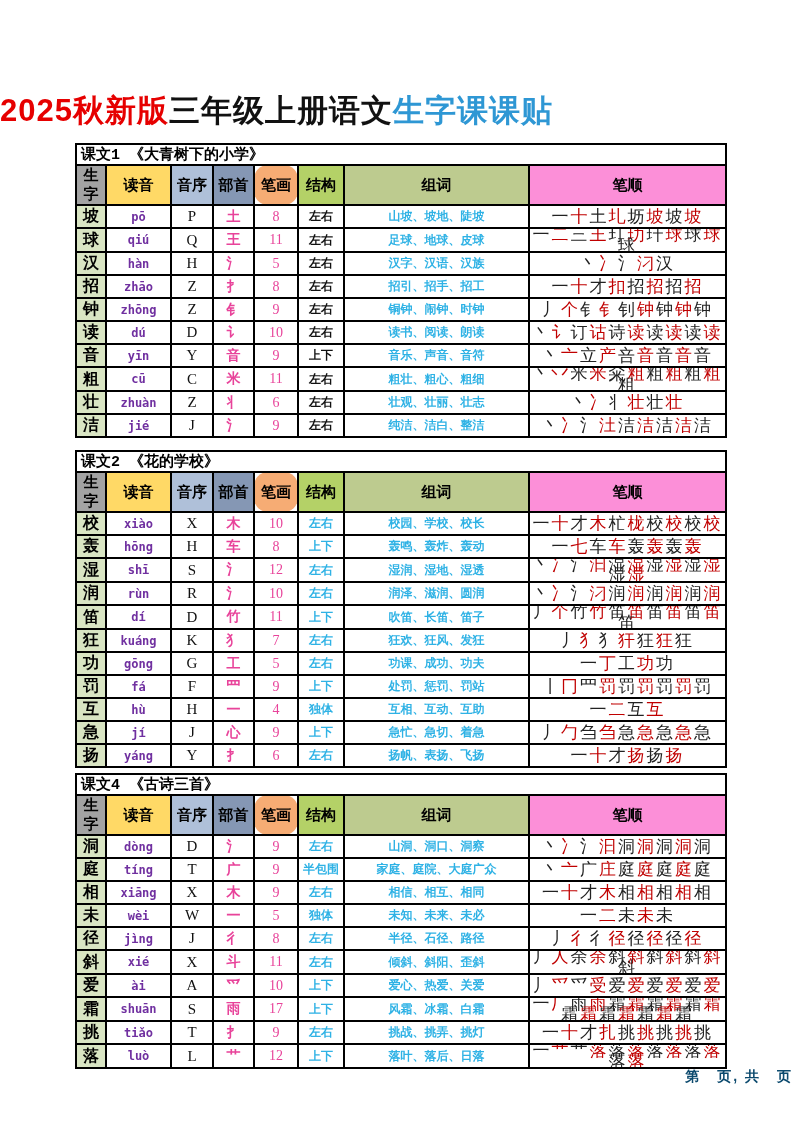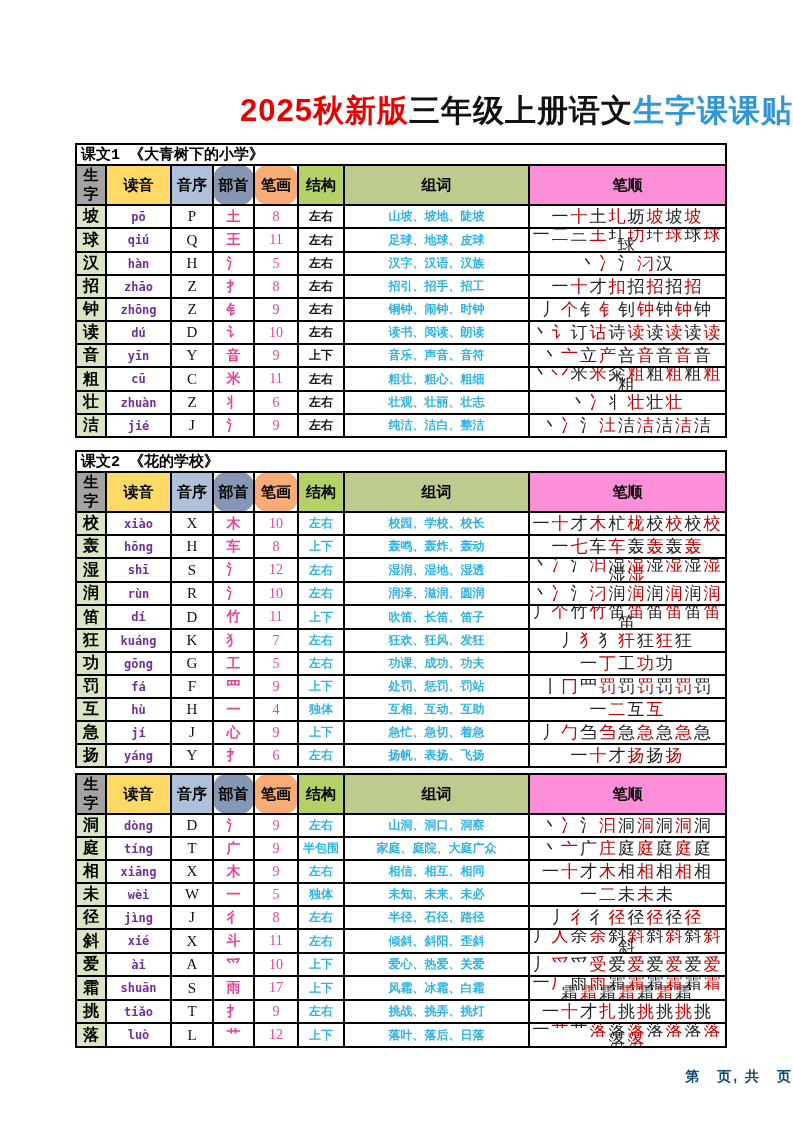--- a/index.html
+++ b/index.html
@@ -5,7 +5,7 @@
   html,body{margin:0;padding:0;background:#fff;}
   .page{position:relative;width:793px;height:1122px;background:#ffffff;
         font-family:"Liberation Sans",sans-serif;overflow:hidden;}
-  .title{position:absolute;top:90px;left:0;width:100%;text-align:right;
+  .title{position:absolute;top:90px;left:0;width:100%;text-align:left;
          font-size:31px;font-weight:bold;letter-spacing:1px;white-space:nowrap;}
   .t-red{color:#e60000;}
   .t-black{color:#111;}

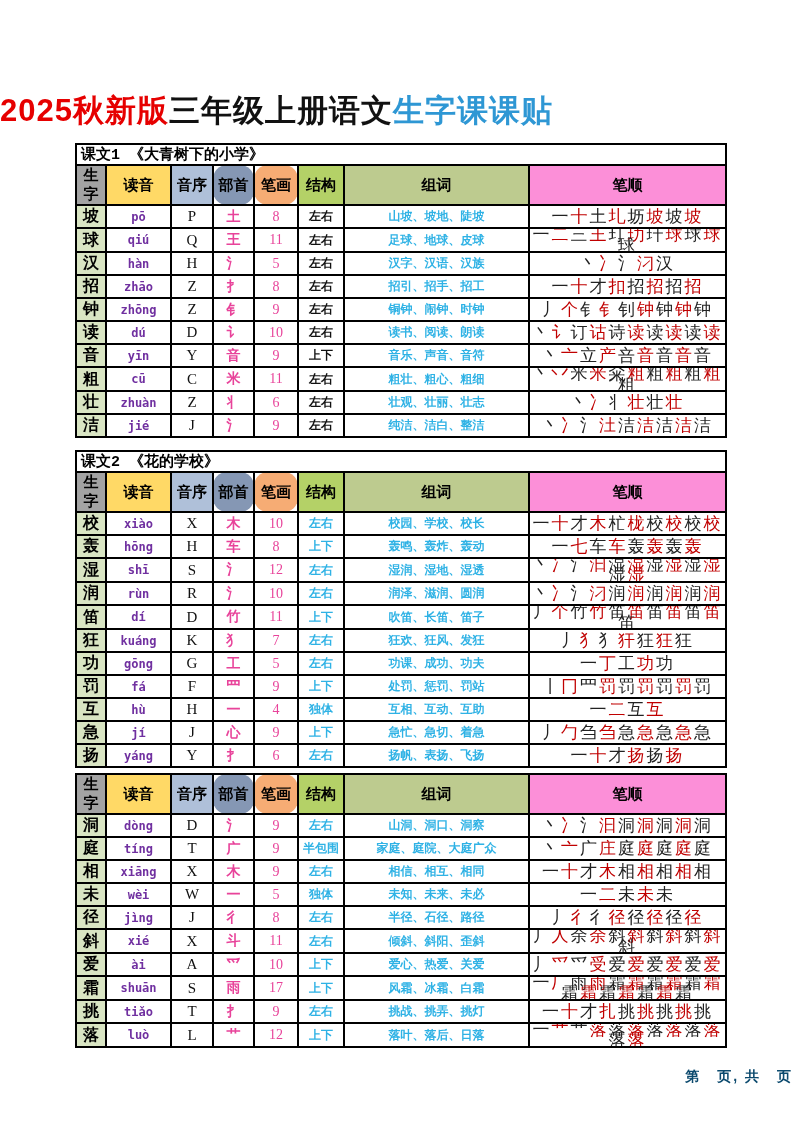--- a/index.html
+++ b/index.html
@@ -20,7 +20,7 @@
   tr.head td{height:25px;font-weight:bold;font-size:15px;}
   .tbl0 tr.row{height:23px;} .tbl1 tr.row{height:23px;} .tbl2 tr.row{height:22px;}
   .h0{background:#a3a3a3;} .h1{background:#ffd966;} .h2{background:#afc0d9;}
-  .h3{background:#8597b4;border-radius:14px;} .h4{background:#f6ac74;border-radius:14px;} .h5{background:#b4d167;}
+  .h3{background:#8597b4;} .h4{background:#f6ac74;border-radius:14px;} .h5{background:#b4d167;}
   .h6{background:#bdcb8f;} .h7{background:#fc8fd8;}
   td.char{background:#d9e5c3;font-weight:bold;font-size:16px;}
   td.py{color:#7030a0;font-family:"DejaVu Sans Mono",monospace;font-size:12px;font-weight:bold;}

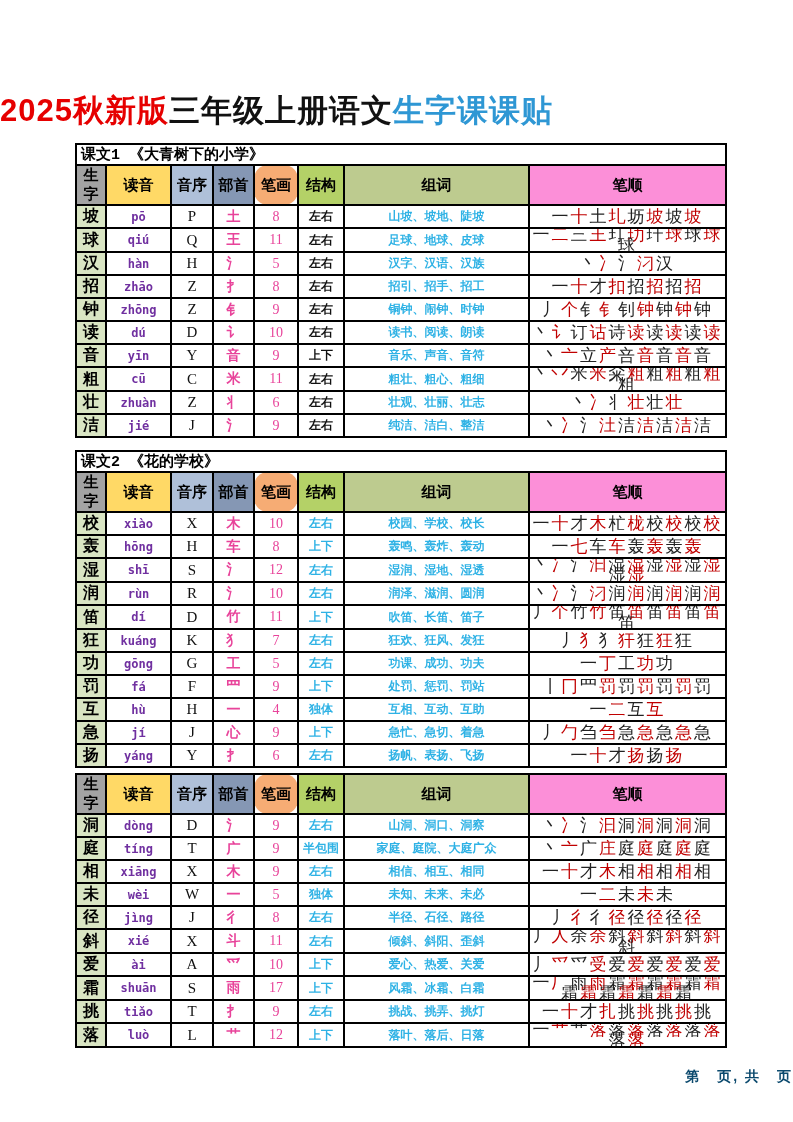--- a/index.html
+++ b/index.html
@@ -322,6 +322,9 @@
           <col style="width:197px">
         </colgroup>
         <tbody>
+          <tr class="cap">
+            <td colspan="8">课文4 《古诗三首》</td>
+          </tr>
           <tr class="head">
             <td class="h0">生字</td>
             <td class="h1">读音</td>

